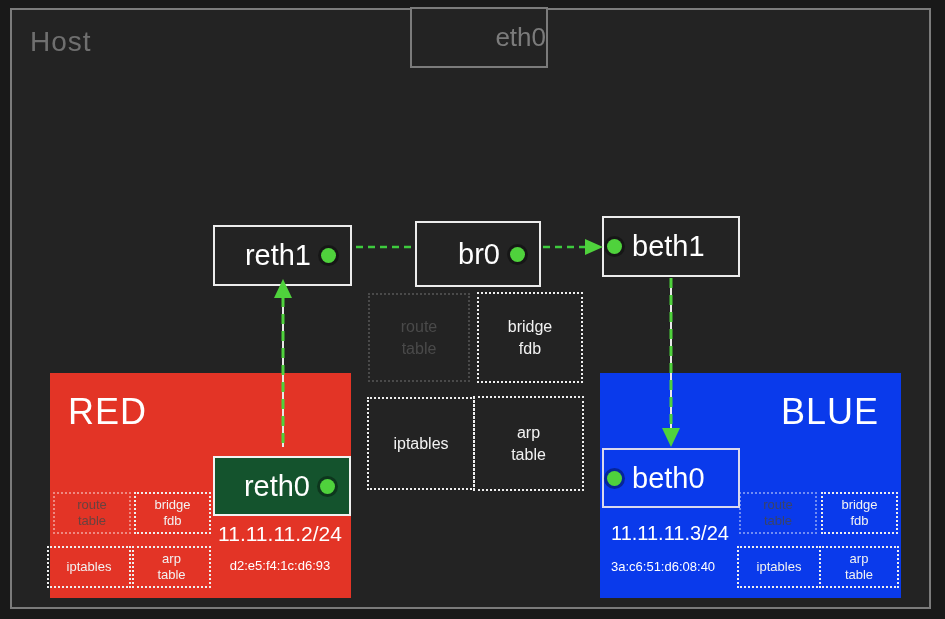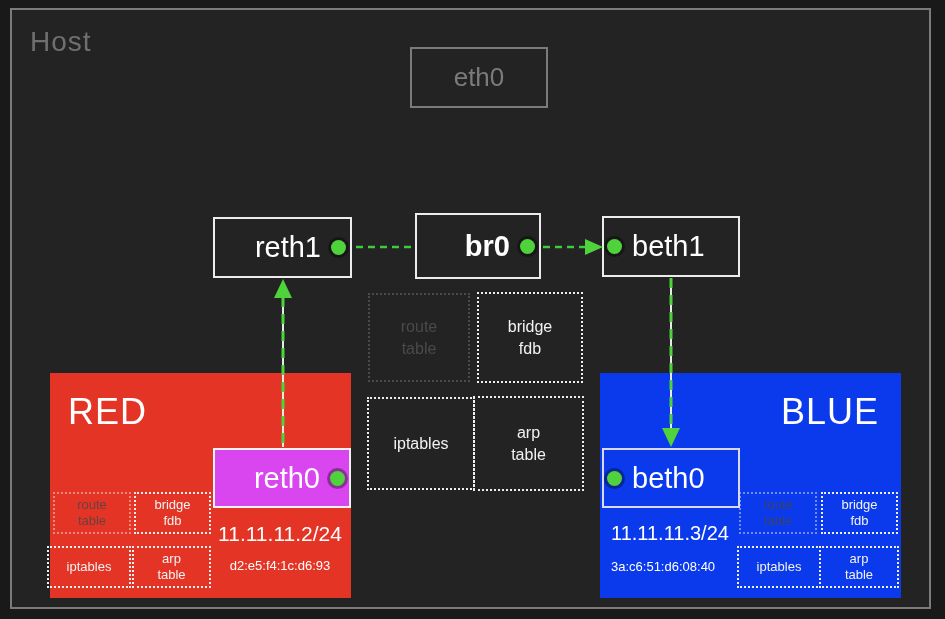--- a/index.html
+++ b/index.html
@@ -16,8 +16,8 @@
   
   .eth0-box { position:absolute; left:410px; top:7px; width:138px; height:61px;
               border:2px solid #7b7b7b; background:#232323; z-index:3;
-              display:flex; align-items:center; justify-content:center;
-              color:#7b7b7b; font-size:26px;margin-top:40px; }
+              display:flex; align-items:center; justify-content:flex-end;
+              color:#7b7b7b; font-size:26px; }
 
   
   .node { position:absolute; height:61px; border:2px solid #ececec; background:#232323;

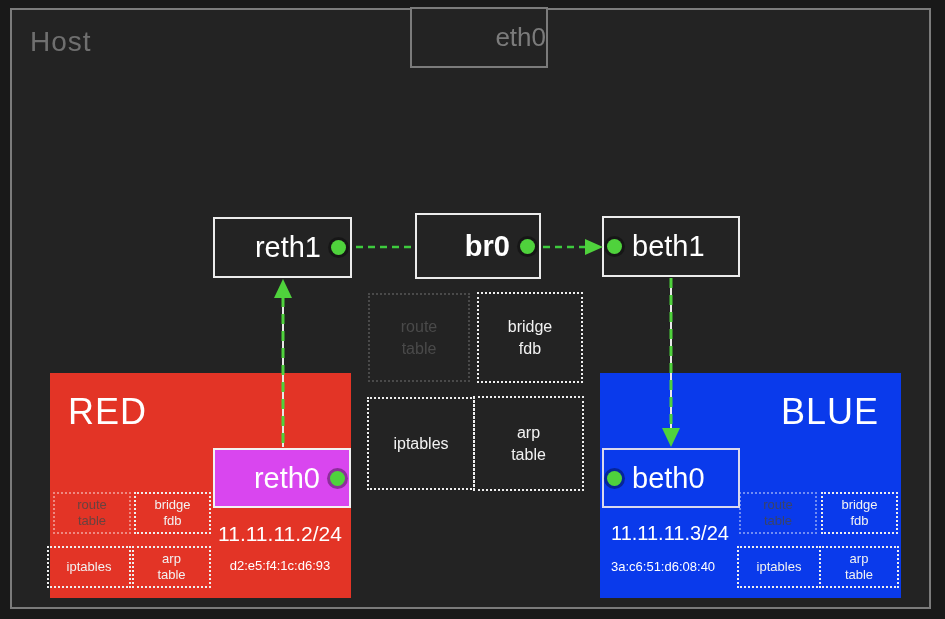--- a/index.html
+++ b/index.html
@@ -24,7 +24,7 @@
           display:flex; align-items:center; color:#fff; font-size:29px; z-index:2; }
   .node .dot { width:15px; height:15px; border-radius:50%;
                box-shadow:0 0 0 3px rgba(0,0,0,0.35); flex:0 0 auto; }
-  .node.right-dot { justify-content:flex-end; padding-right:4px; }
+  .node.right-dot { justify-content:flex-end; padding-right:14px;margin-top:8px; }
   .node.right-dot .dot { margin-left:10px; }
   .node.left-dot { justify-content:flex-start; padding-left:3px; }
   .node.left-dot .dot { margin-right:10px; }

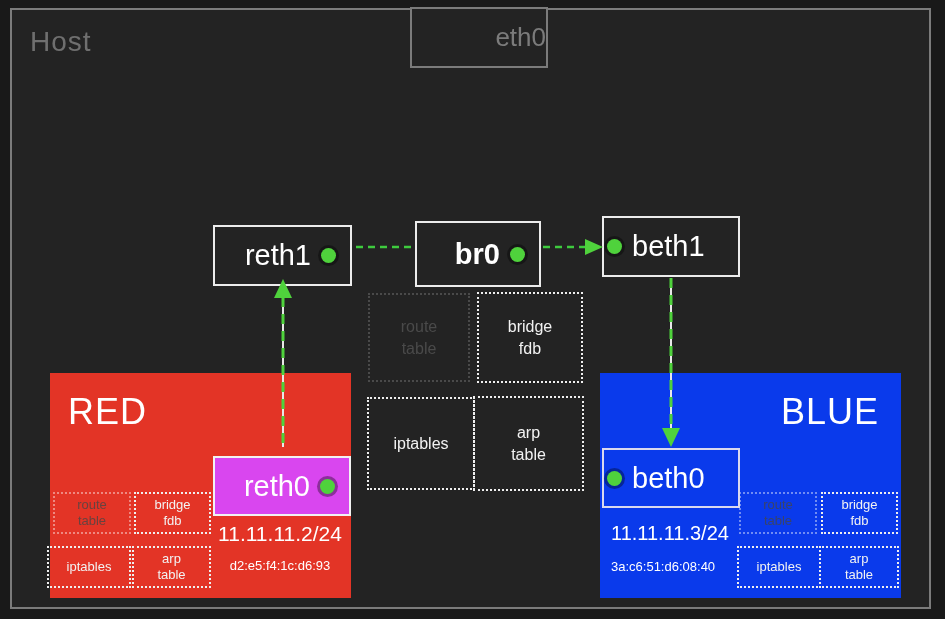--- a/index.html
+++ b/index.html
@@ -30,7 +30,7 @@
   .node.left-dot .dot { margin-right:10px; }
 
   .reth1 { left:213px; top:217px; width:139px; }
-  .br0   { left:415px; top:213px; width:126px; height:66px;font-weight:bold; }
+  .br0   { left:415px; top:213px; width:126px; height:66px; }
   .beth1 { left:602px; top:216px; width:138px; }
 
   

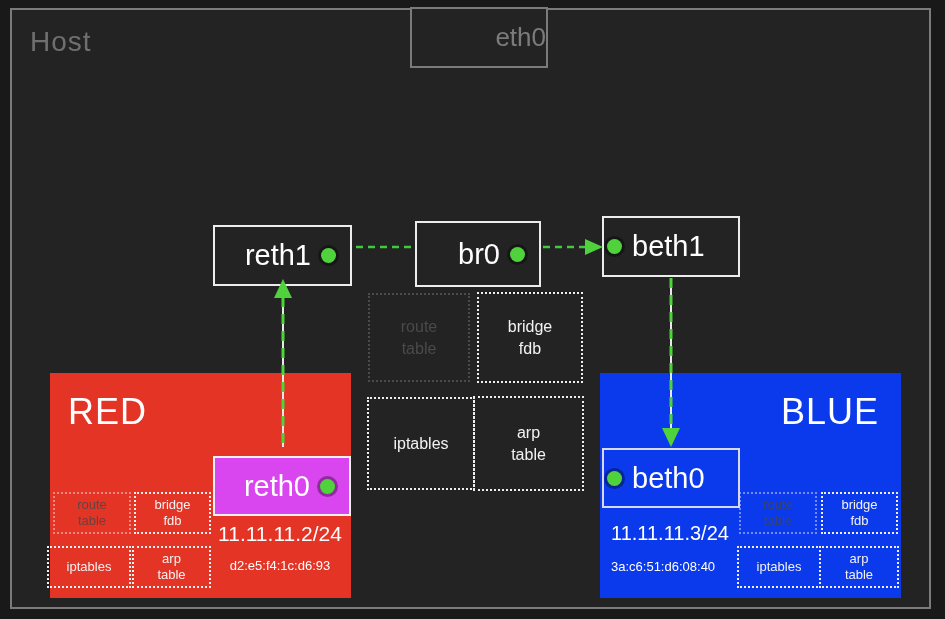--- a/index.html
+++ b/index.html
@@ -53,7 +53,7 @@
   .ns-blue .ns-title { right:22px; }
 
   .ns .node { height:60px; width:138px; top:75px; }
-  .ns-red  .iface-box { right:0px; background:#d946ef; border-color:#f2f2f2; }
+  .ns-red  .iface-box { right:0px; background:#14532d; border-color:#f2f2f2; }
   .ns-blue .iface-box { left:2px;  background:#0a3aeb; border-color:#d9d9ee; }
 
   .ip  { position:absolute; color:#fff; font-size:21px; }

